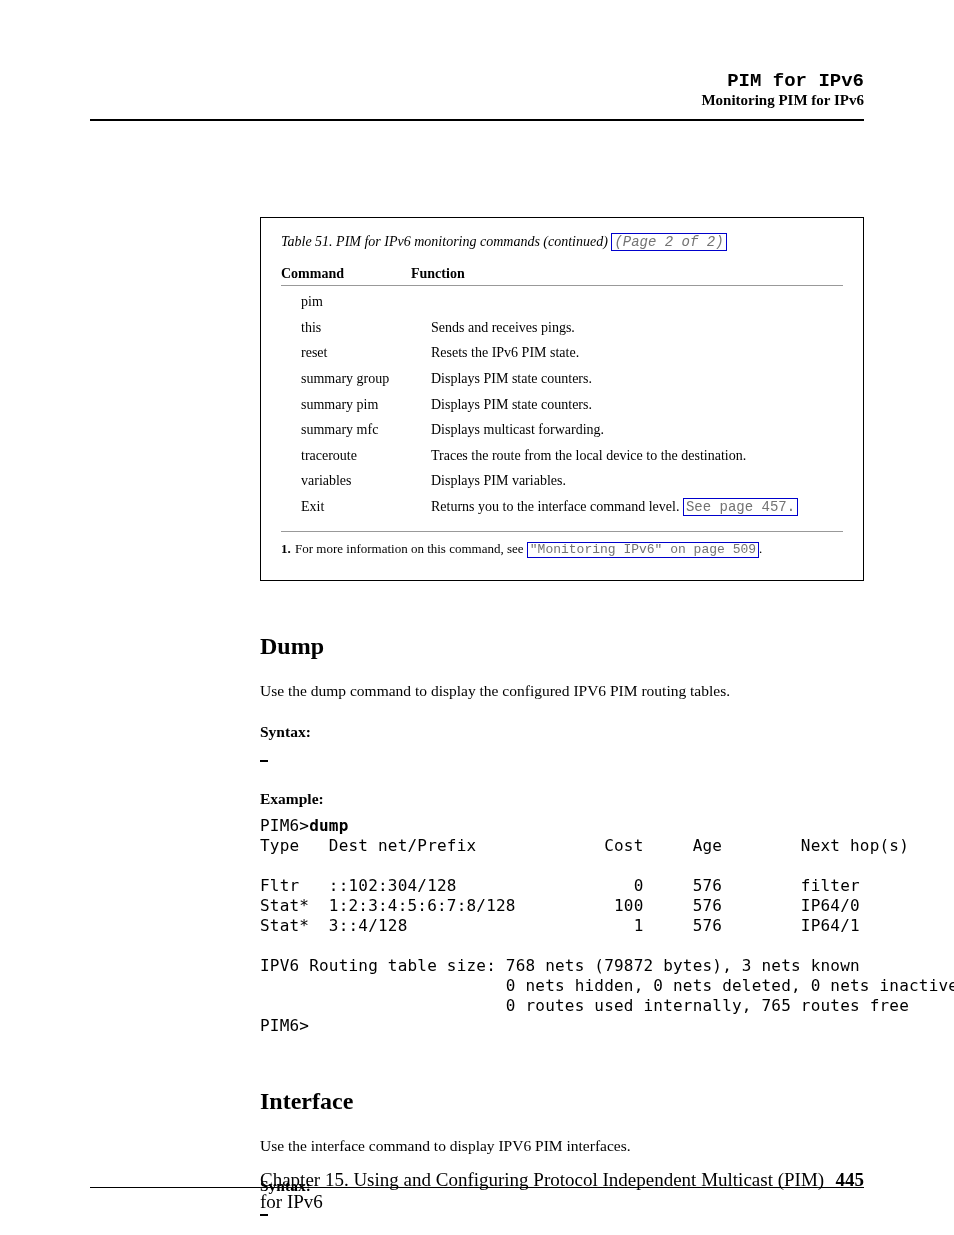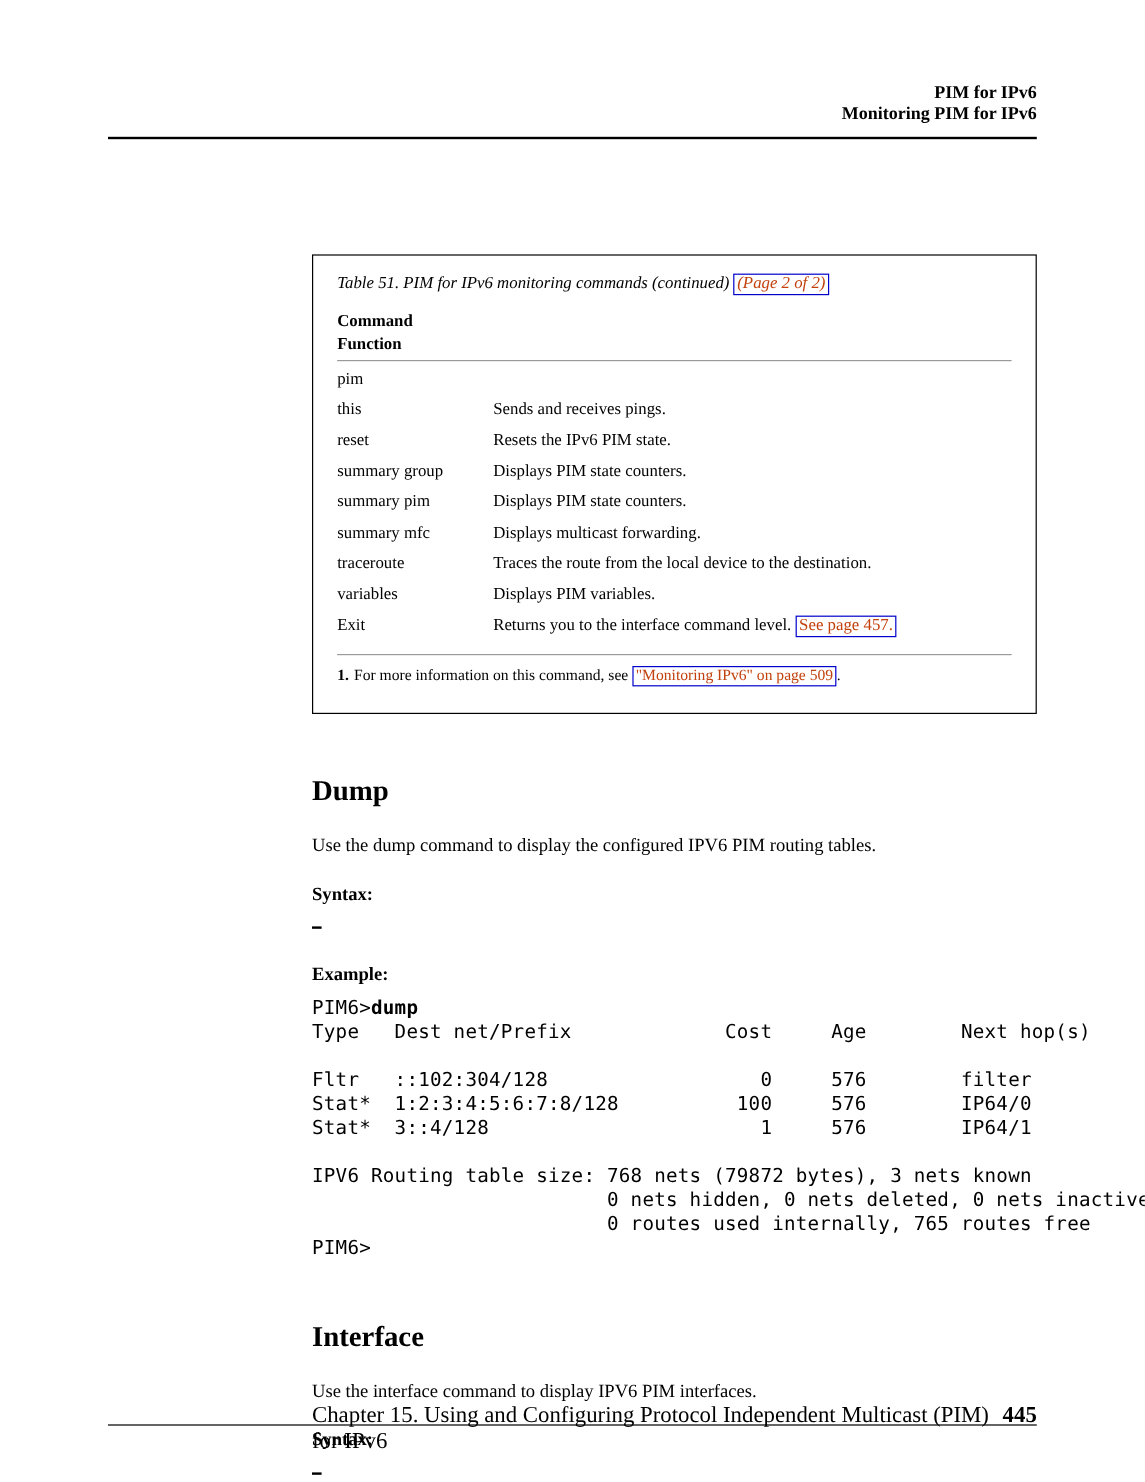--- a/index.html
+++ b/index.html
@@ -6,7 +6,7 @@
   html, body { margin: 0; padding: 0; background: #fff; font-family: "Times New Roman", Times, serif; color: #000; }
   .page { width: 954px; height: 1235px; position: relative; box-sizing: border-box; padding: 60px 90px 60px 90px; }
   .header-right { text-align: right; font-weight: bold; margin-top: 10px; }
-  .header-right .line1 { font-size: 15px; }
+  .header-right .line1 { font-size: 19px; font-family: Liberation Mono, monospace; }
   .header-right .line2 { font-size: 15px; }
   .rule { border-top: 2px solid #000; margin-top: 10px; }
 

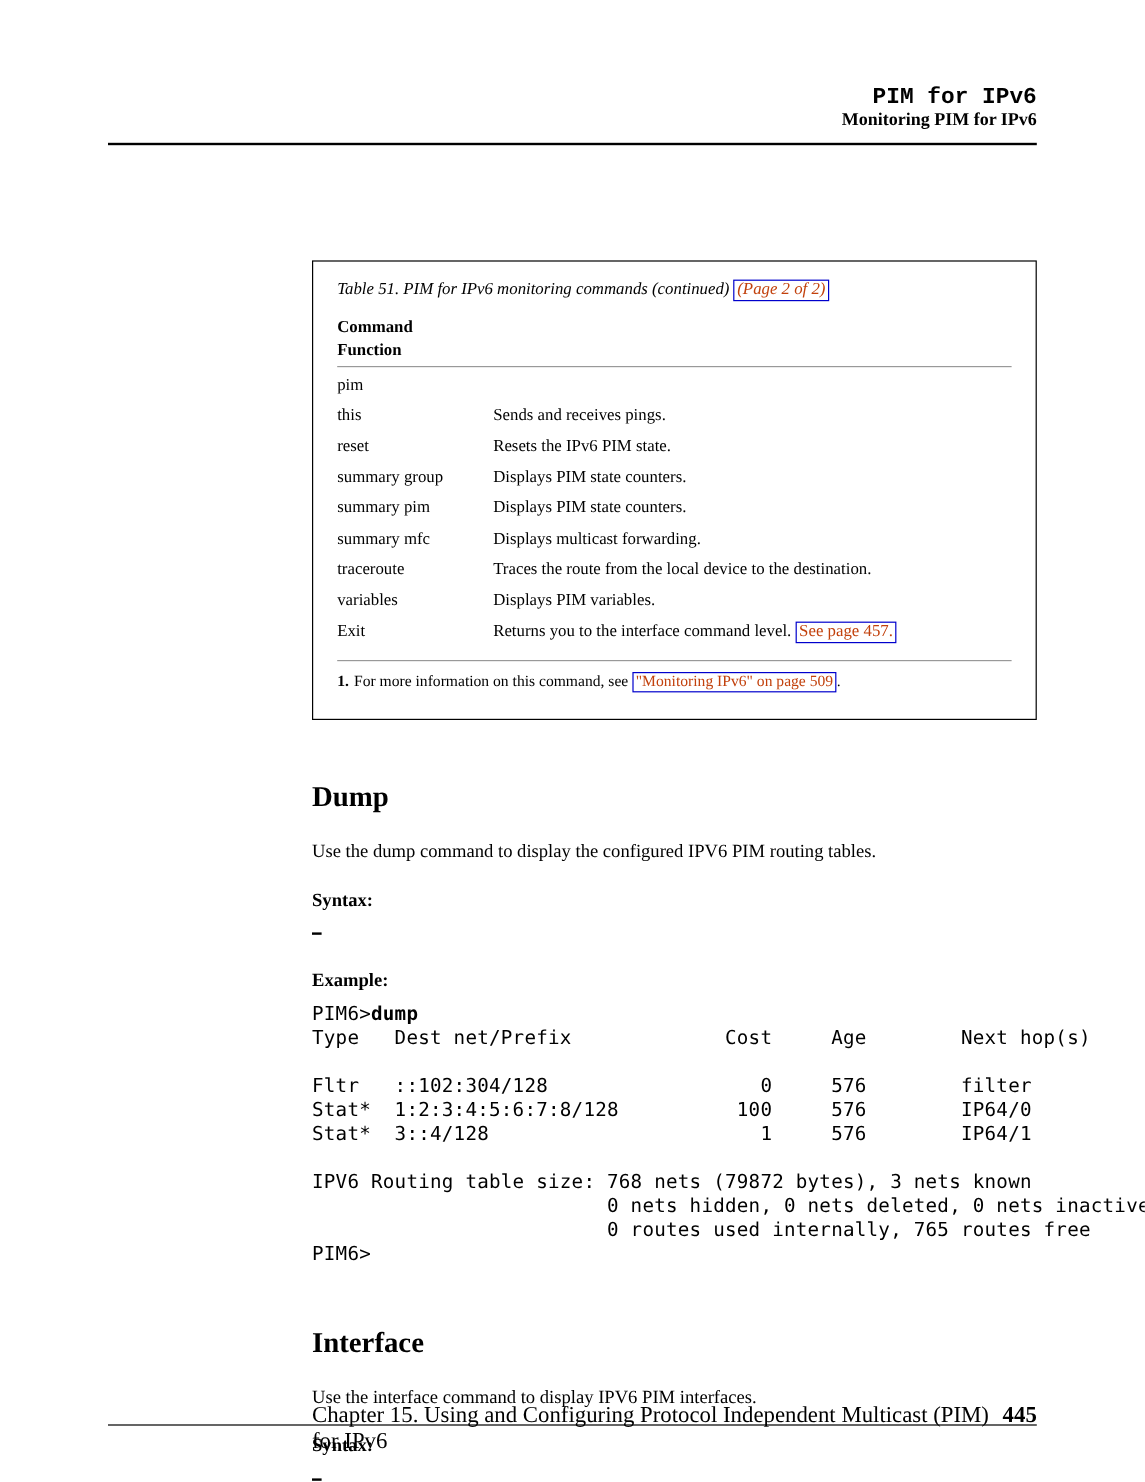--- a/index.html
+++ b/index.html
@@ -12,7 +12,7 @@
 
   .table-frame { border: 1px solid #000; margin-top: 96px; margin-left: 170px; margin-right: 0px; padding: 14px 20px 22px; font-size: 14px; line-height: 1.4; position: relative; }
   .tbl-caption { font-style: italic; margin-bottom: 12px; }
-  .link { color: #c2410c; }
+  .link { color: #737373; font-family: Liberation Mono, monospace; }
   .linkbox { display: inline-block; border: 1.5px solid #0000cc; padding: 0 2px; line-height: 1.15; }
   .tbl-header-row { display: flex; font-weight: bold; border-bottom: 1px solid #999; padding-bottom: 2px; flex-direction: column; }
   .tbl-col-cmd { width: 130px; }

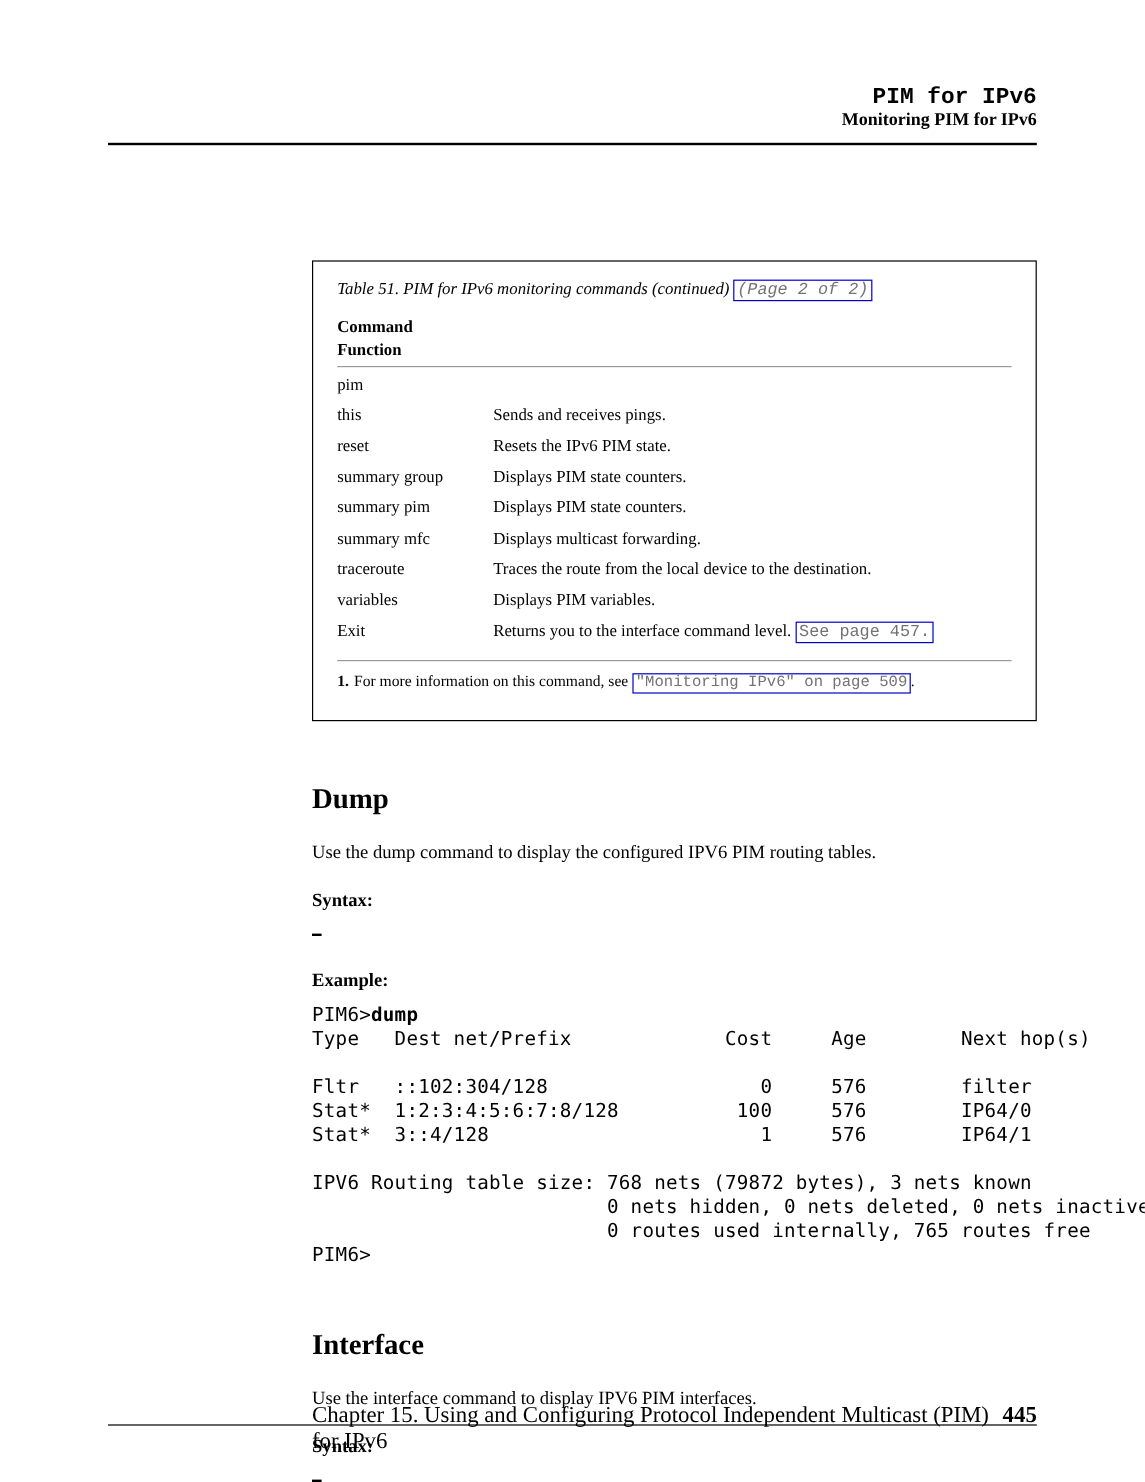--- a/index.html
+++ b/index.html
@@ -14,7 +14,7 @@
   .tbl-caption { font-style: italic; margin-bottom: 12px; }
   .link { color: #737373; font-family: Liberation Mono, monospace; }
   .linkbox { display: inline-block; border: 1.5px solid #0000cc; padding: 0 2px; line-height: 1.15; }
-  .tbl-header-row { display: flex; font-weight: bold; border-bottom: 1px solid #999; padding-bottom: 2px; flex-direction: column; }
+  .tbl-header-row { display: flex; font-weight: bold; border-bottom: 1px solid #999; padding-bottom: 2px; }
   .tbl-col-cmd { width: 130px; }
   .tbl-col-fn  { flex: 1; }
   .tbl-row { display: flex; margin-top: 6px; }

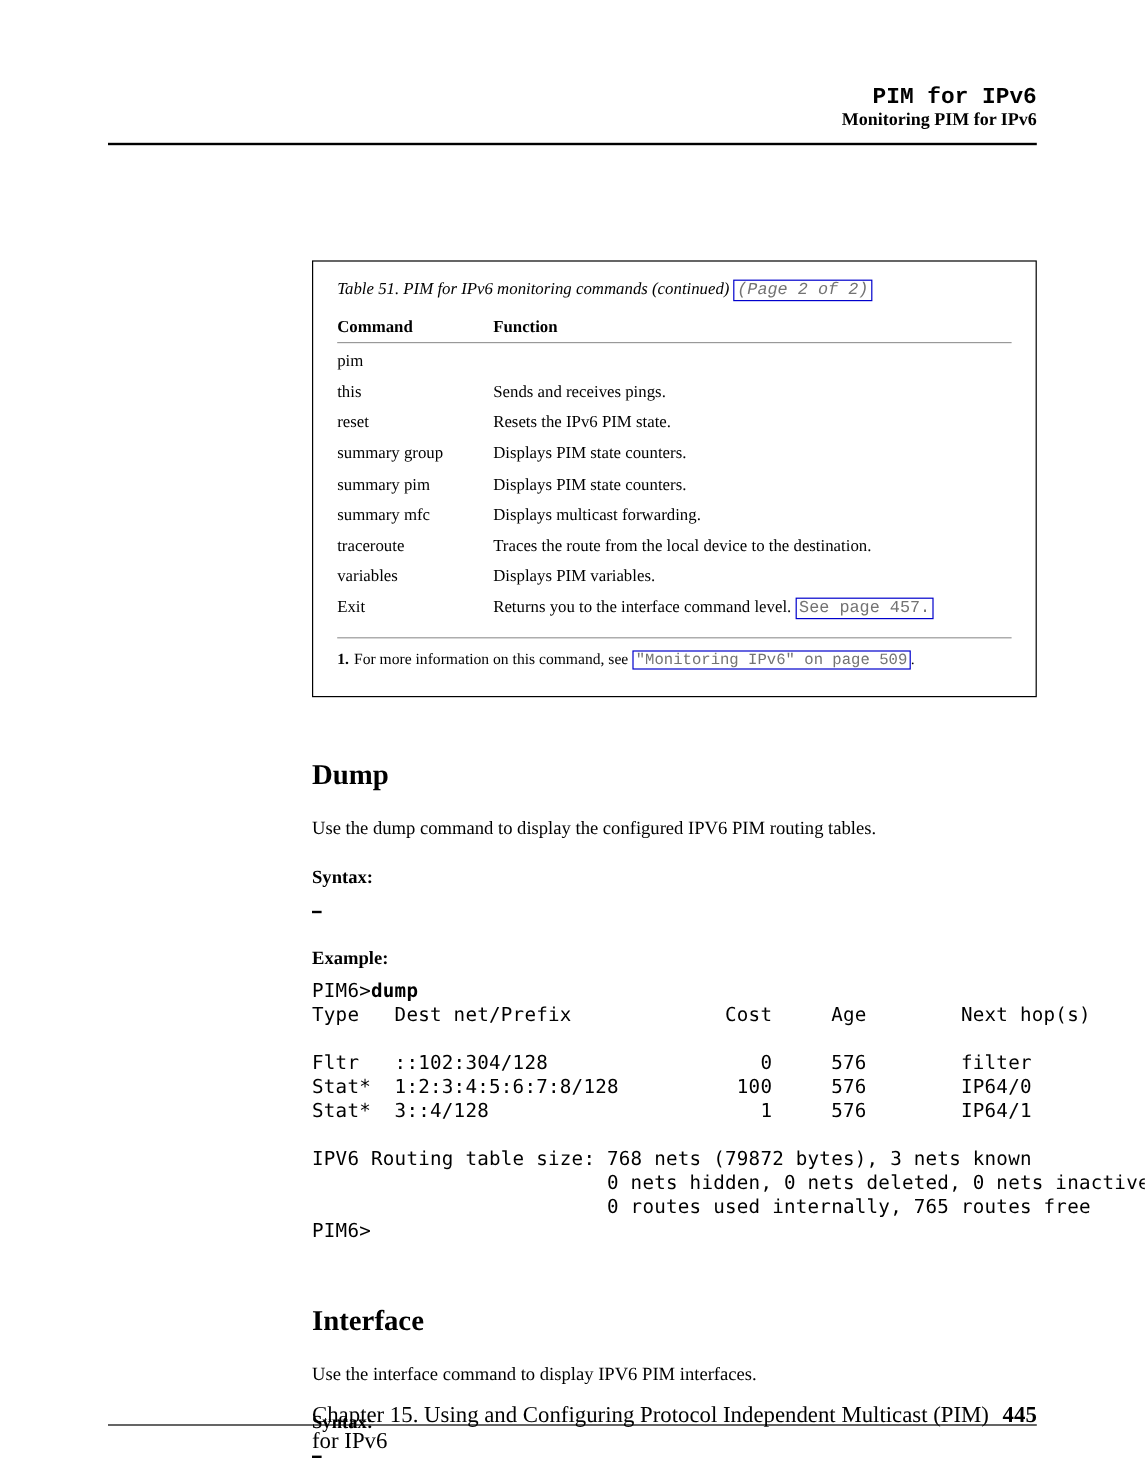--- a/index.html
+++ b/index.html
@@ -17,7 +17,7 @@
   .tbl-header-row { display: flex; font-weight: bold; border-bottom: 1px solid #999; padding-bottom: 2px; }
   .tbl-col-cmd { width: 130px; }
   .tbl-col-fn  { flex: 1; }
-  .tbl-row { display: flex; margin-top: 6px; }
+  .tbl-row { display: flex; margin-top: 6px; margin-left: 20px; }
   .tbl-row .cmd { width: 130px; }
   .tbl-row .fn  { flex: 1; }
   .tbl-bottom-rule { border-top: 1px solid #999; margin-top: 14px; }

